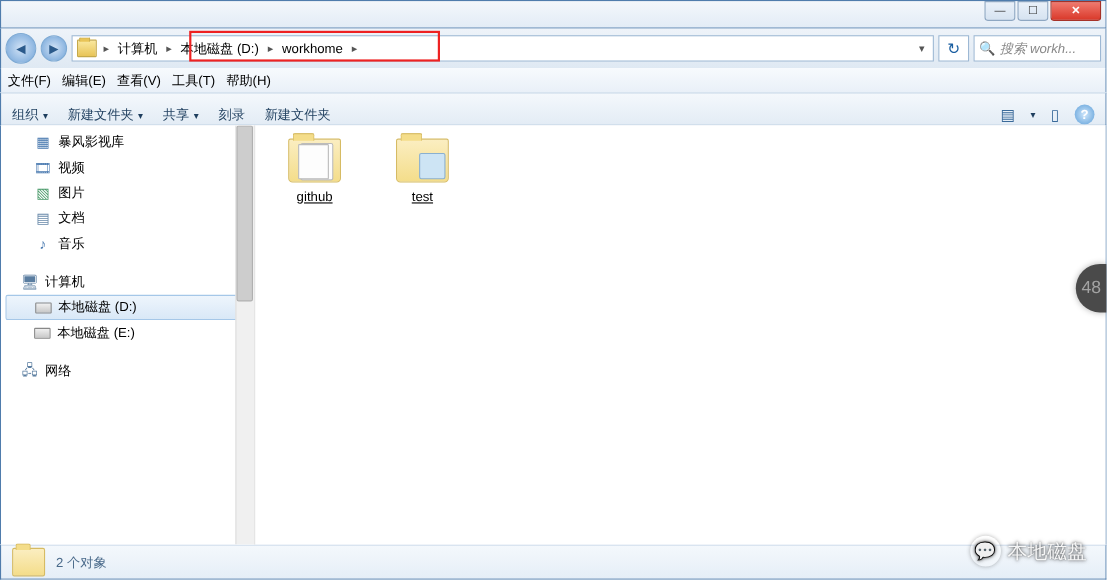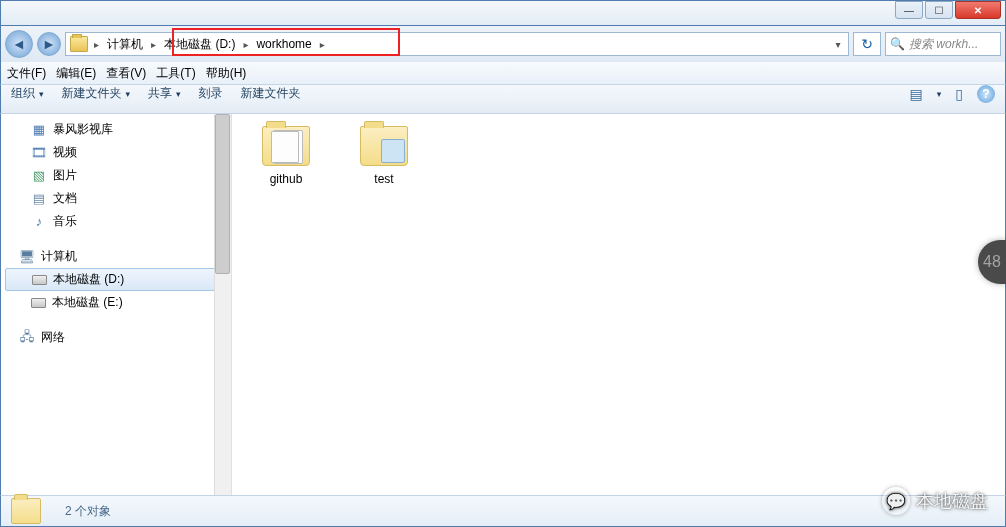--- a/index.html
+++ b/index.html
@@ -31,7 +31,7 @@
 .menu-item { color: #000; }
 
 
-.toolbar { height: 30px; background: linear-gradient(#f4f8fc, #e3ecf5); border: 1px solid #c2d4e6; border-left:1px solid #4f7cac; border-right:1px solid #4f7cac; display: flex; align-items: flex-start; padding: 0 10px; gap: 18px; color: #1e3e5e; }
+.toolbar { height: 30px; background: linear-gradient(#f4f8fc, #e3ecf5); border: 1px solid #c2d4e6; border-left:1px solid #4f7cac; border-right:1px solid #4f7cac; display: flex; align-items: flex-end; padding: 0 10px; gap: 18px; color: #1e3e5e; }
 .tool-item { display: flex; align-items: center; gap: 4px; }
 .tool-drop { font-size: 9px; color:#1e3e5e; }
 .toolbar-right { margin-left: auto; display: flex; align-items: center; gap: 14px; }

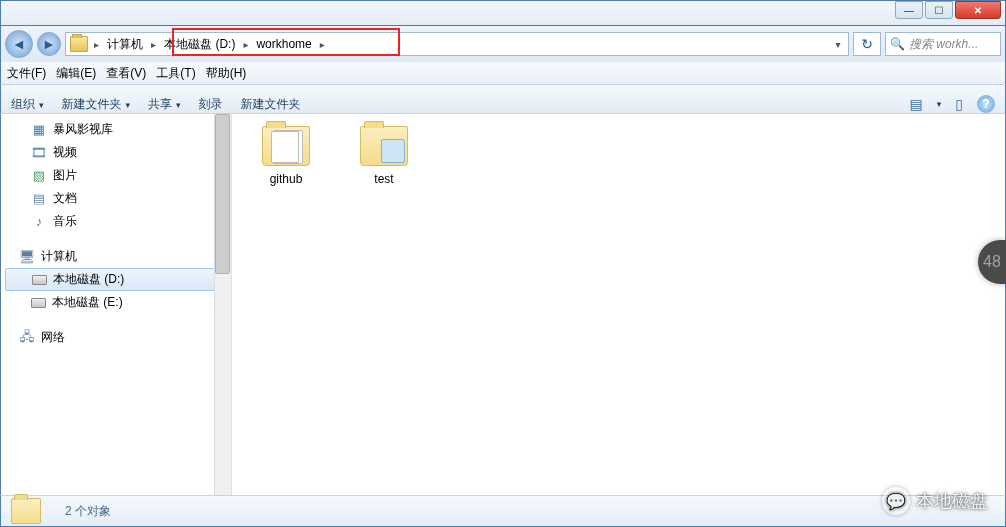--- a/index.html
+++ b/index.html
@@ -58,7 +58,7 @@
 .ic-music{color:#4a7ab0;}
 
 .filepane { flex: 1; background: #fff; border-left: 1px solid #e0e0e0; padding: 12px 18px; display: flex; gap: 26px; align-items: flex-start; }
-.file-item { display: flex; flex-direction: column; align-items: center; width: 72px; }
+.file-item { display: flex; flex-direction: column; align-items: center; width: 72px; text-decoration: underline; }
 .file-big-icon { width: 48px; height: 40px; background: linear-gradient(#fbeec1, #f4dd8a); border: 1px solid #d6bb63; border-radius: 2px 2px 4px 4px; position: relative; margin-bottom: 6px; }
 .file-big-icon::before { content:''; position:absolute; top:-6px; left:3px; width:18px; height:6px; background:#f4dd8a; border:1px solid #d6bb63; border-bottom:none; border-radius:2px 2px 0 0;}
 .file-big-icon.overlay::after { content:''; position:absolute; right:2px; bottom:2px; width:22px; height:22px; background:#cde4f4; border:1px solid #8ab0d0; border-radius:2px;}

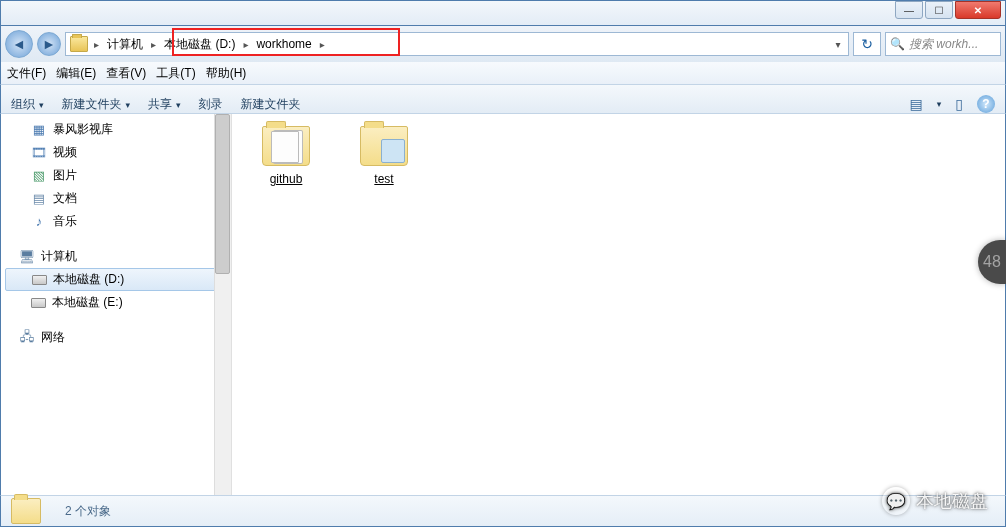--- a/index.html
+++ b/index.html
@@ -66,7 +66,7 @@
 .file-label { font-size: 12px; color: #000; text-align:center;}
 
 
-.statusbar { height: 32px; background: linear-gradient(#f4f8fc, #e5eef7); border:1px solid #c2d4e6; border-left:1px solid #4f7cac; border-right:1px solid #4f7cac; border-bottom:1px solid #4f7cac; display: flex; align-items: center; padding: 0 10px; gap: 24px; }
+.statusbar { height: 32px; background: linear-gradient(#f4f8fc, #e5eef7); border:1px solid #c2d4e6; border-left:1px solid #4f7cac; border-right:1px solid #4f7cac; border-bottom:1px solid #4f7cac; display: flex; align-items: center; padding: 0 10px; gap: 10px; }
 .status-icon { width: 30px; height: 26px; background: linear-gradient(#fbeec1, #f4dd8a); border: 1px solid #d6bb63; border-radius:2px; position:relative;}
 .status-icon::before{content:'';position:absolute;top:-5px;left:2px;width:12px;height:5px;background:#f4dd8a;border:1px solid #d6bb63;border-bottom:none;border-radius:2px 2px 0 0;}
 .status-text { color: #4a6a8a; }

